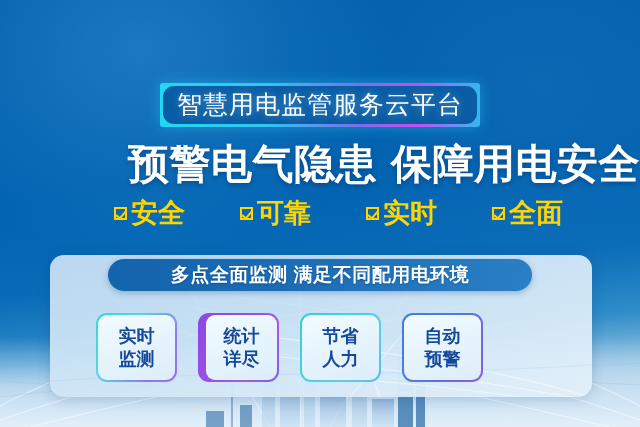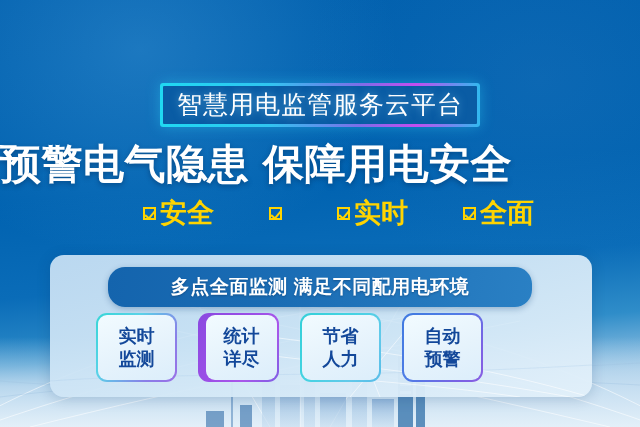--- a/index.html
+++ b/index.html
@@ -59,7 +59,7 @@
   .banner-inner {
     background: #0a5ca4;
     padding: 3px 14px 5px 14px;
-    border-radius: 1px;
+    border-radius: 11px;
   }
   .banner-text {
     color: #ffffff;

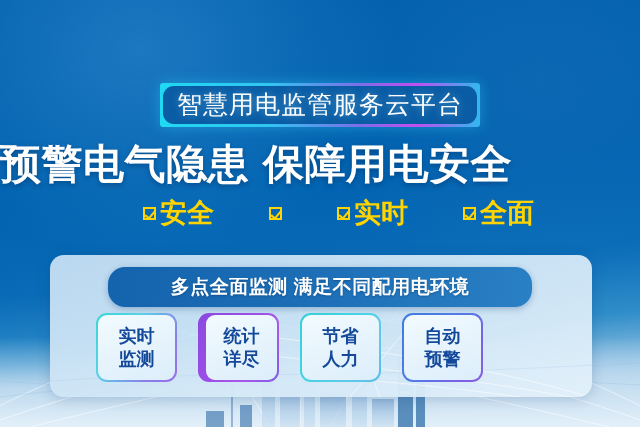--- a/index.html
+++ b/index.html
@@ -76,7 +76,7 @@
     position: absolute;
     left: 0; right: 0;
     top: 139px;
-    text-align: left;
+    text-align: right;
     color: #ffffff;
     font-size: 41px;
     line-height: 50px;

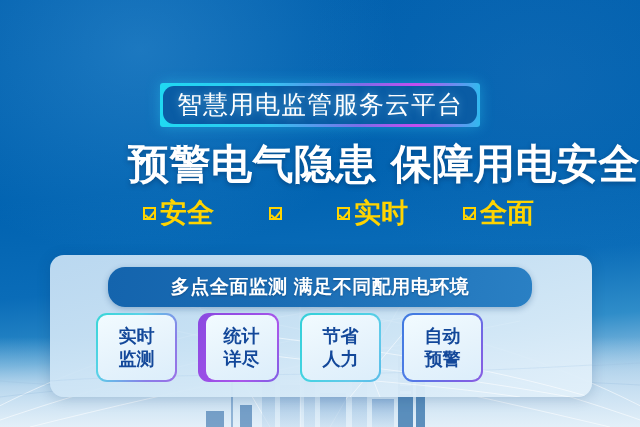--- a/index.html
+++ b/index.html
@@ -301,6 +301,7 @@
     </div>
     <div class="check-item">
       <span class="check-box"></span>
+      <span class="check-label">可靠</span>
     </div>
     <div class="check-item">
       <span class="check-box"></span>

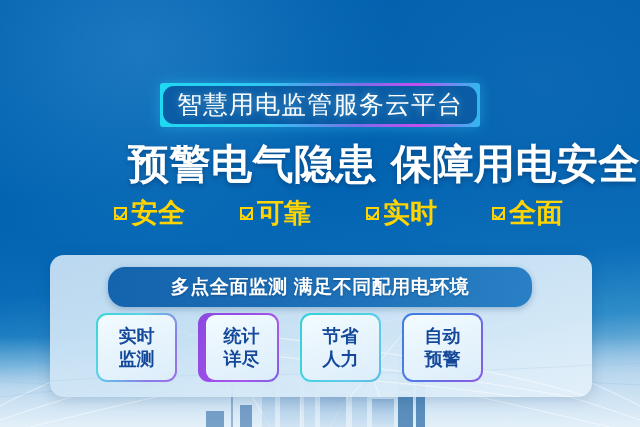--- a/index.html
+++ b/index.html
@@ -154,9 +154,9 @@
   .pill {
     position: absolute;
     left: 58px;
-    top: 12px;
+    top: 4px;
     width: 424px;
-    height: 40px;
+    height: 32px;
     border-radius: 17px;
     background: linear-gradient(100deg, #1464ad 0%, #1a6cb4 40%, #2a80c4 100%);
     display: flex;

